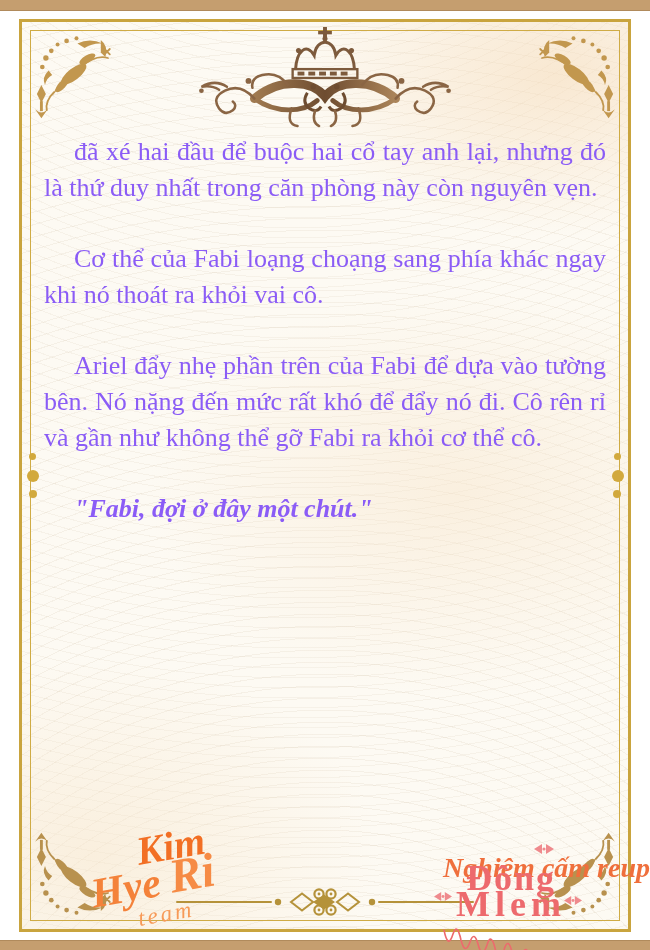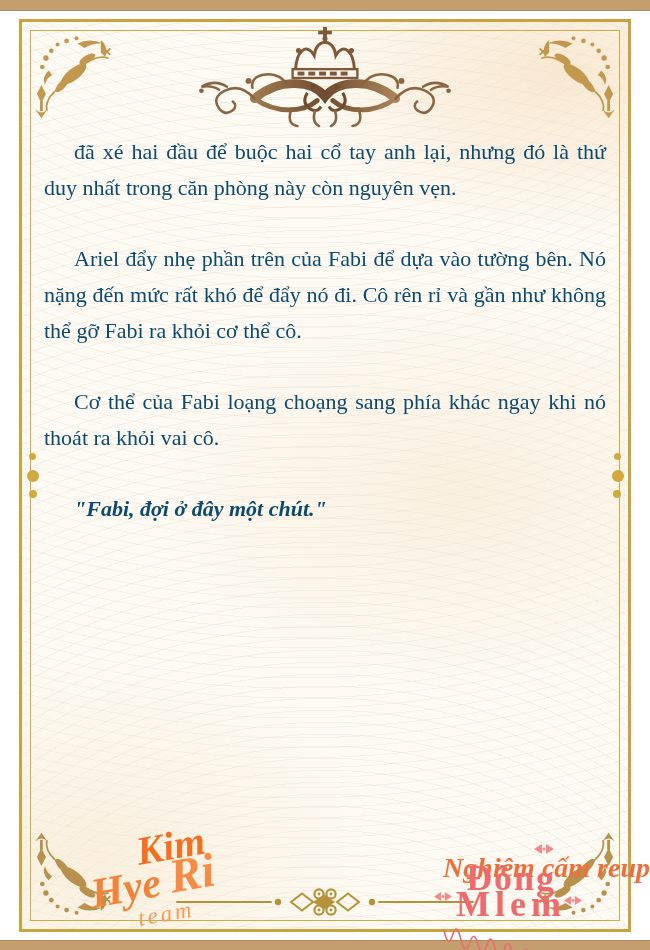--- a/index.html
+++ b/index.html
@@ -53,7 +53,7 @@
   
   .text-block{
     position:absolute;left:44px;right:44px;top:134px;
-    color:#0c4a6e;font-size:22px;line-height:36px;text-align:justify;
+    color:#8b5cf6;font-size:26px;line-height:36px;text-align:justify;
   }
   .text-block p{margin:0 0 35px 0;text-indent:30px;}
   .text-block p.quote{

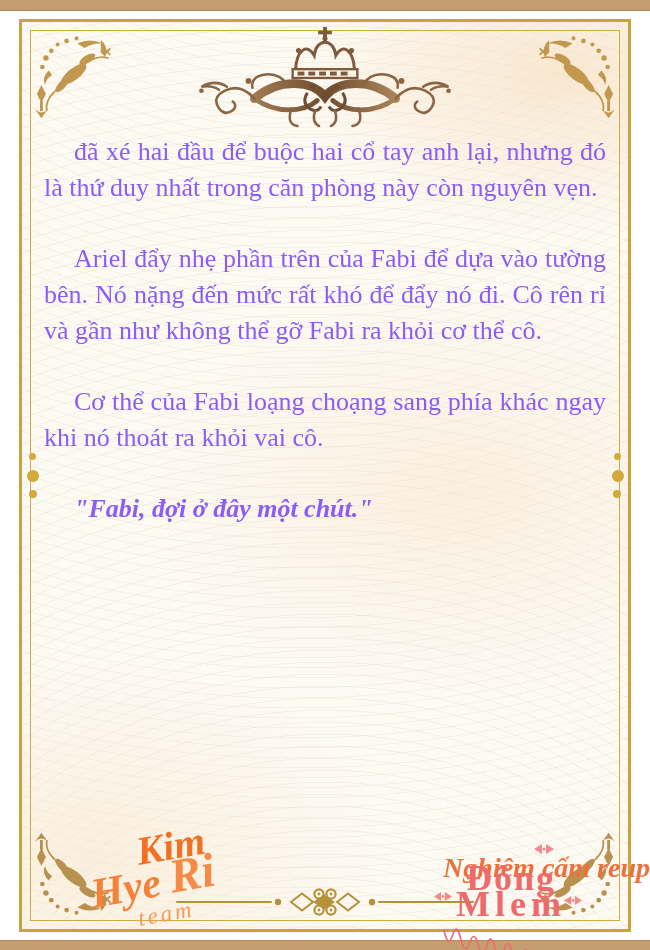--- a/index.html
+++ b/index.html
@@ -261,8 +261,8 @@
 
   <div class="text-block">
     <p>đã xé hai đầu để buộc hai cổ tay anh lại, nhưng đó là thứ duy nhất trong căn phòng này còn nguyên vẹn.</p>
+    <p>Cơ thể của Fabi loạng choạng sang phía khác ngay khi nó thoát ra khỏi vai cô.</p>
     <p>Ariel đẩy nhẹ phần trên của Fabi để dựa vào tường bên. Nó nặng đến mức rất khó để đẩy nó đi. Cô rên rỉ và gần như không thể gỡ Fabi ra khỏi cơ thể cô.</p>
-    <p>Cơ thể của Fabi loạng choạng sang phía khác ngay khi nó thoát ra khỏi vai cô.</p>
     <p class="quote">"Fabi, đợi ở đây một chút."</p>
   </div>
 

